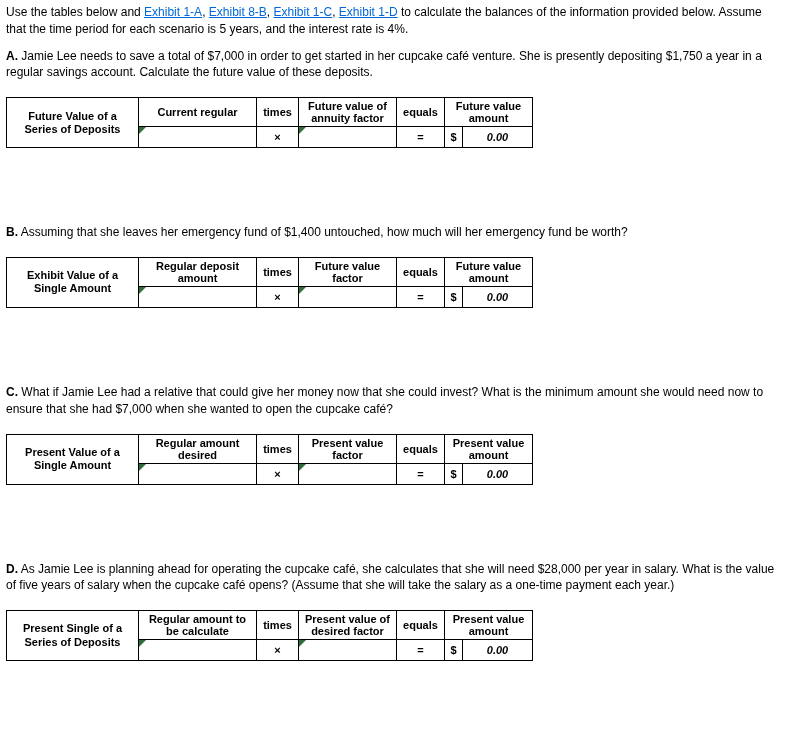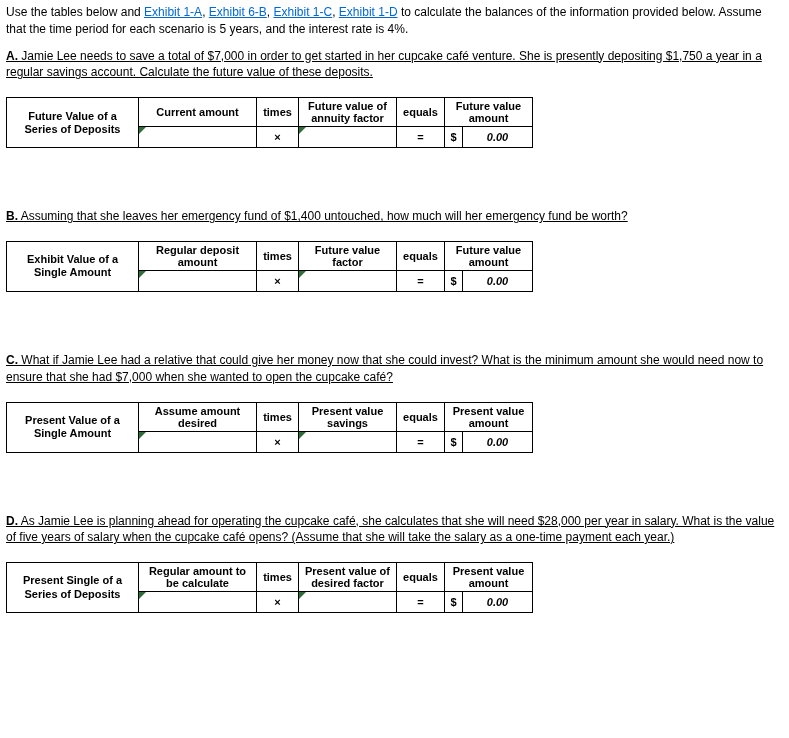--- a/index.html
+++ b/index.html
@@ -81,7 +81,7 @@
 <body>
 
 <div class="intro">
-  <span>Use the tables below and </span><a class="exh">Exhibit 1-A</a>, <a class="exh">Exhibit 6-B</a>, <a class="exh">Exhibit 1-C</a>, <a class="exh">Exhibit 1-D</a><span> to calculate the balances of the information provided below. Assume that the time period for each scenario is 5 years, and the interest rate is 4%.</span>
+  <span>Use the tables below and </span><a class="exh">Exhibit 1-A</a>, <a class="exh">Exhibit 8-B</a>, <a class="exh">Exhibit 1-C</a>, <a class="exh">Exhibit 1-D</a><span> to calculate the balances of the information provided below. Assume that the time period for each scenario is 5 years, and the interest rate is 4%.</span>
 </div>
 
 <div class="section-block">

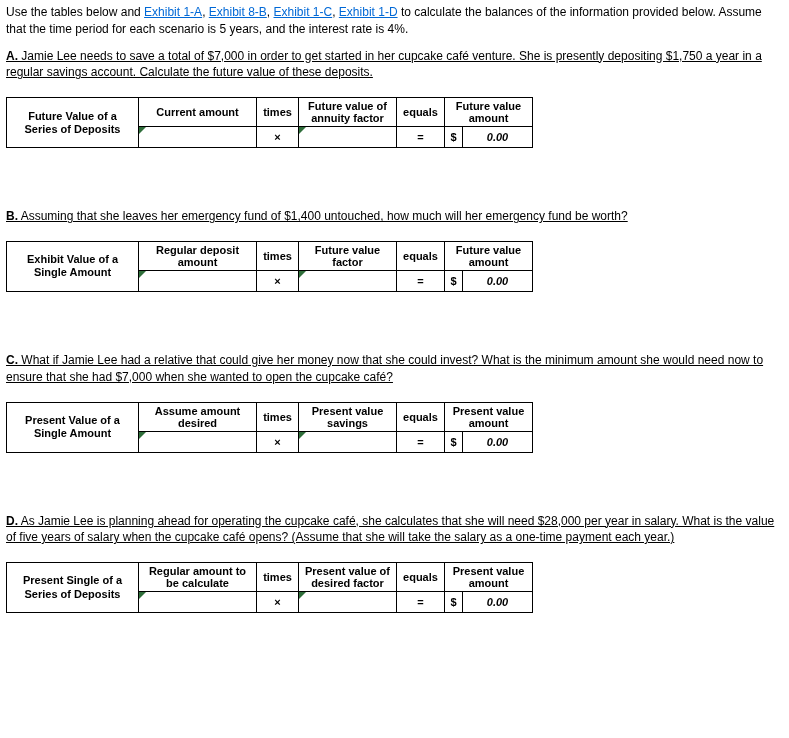--- a/index.html
+++ b/index.html
@@ -16,7 +16,7 @@
   a.exh { color: #0068d6; text-decoration: underline; cursor: pointer; text-align: right; }
   .section-label { font-weight: bold; display: inline; }
   .section-text { display: inline; }
-  .section-block { line-height: 1.4; margin-bottom: 16px; text-decoration: underline; }
+  .section-block { line-height: 1.4; margin-bottom: 16px; }
   .gap { height: 60px; }
   table.calc {
     border-collapse: collapse;

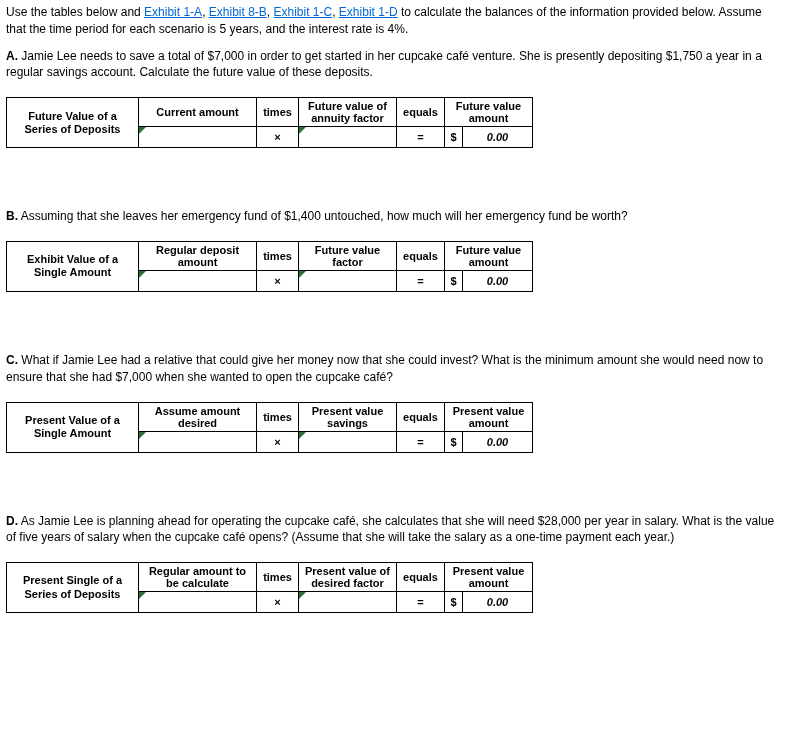--- a/index.html
+++ b/index.html
@@ -20,7 +20,7 @@
   .gap { height: 60px; }
   table.calc {
     border-collapse: collapse;
-    margin-bottom: 0;
+    margin-bottom: 16px;
   }
   table.calc td, table.calc th {
     border: 1px solid #000;

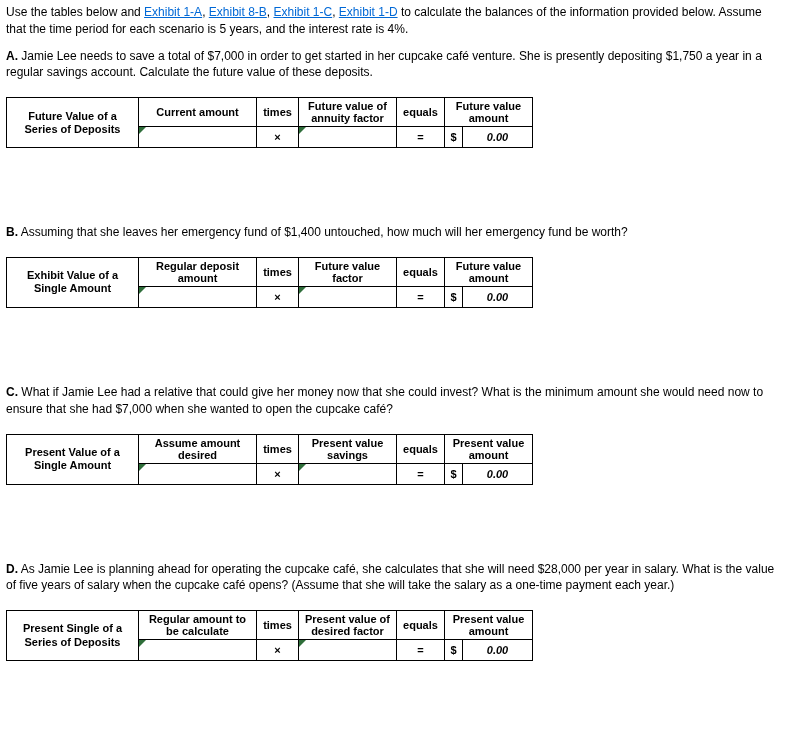--- a/index.html
+++ b/index.html
@@ -91,7 +91,7 @@
   <tbody>
       <tr>
     <td rowspan="2" class="label-cell">Future Value of a Series of Deposits</td>
-    <th class="bluehead" style="width:118px">Current amount</th>
+    <th class="bluehead" style="width:118px">Current regular</th>
     <th class="bluehead times-col">times</th>
     <th class="bluehead" style="width:98px">Future value of annuity factor</th>
     <th class="bluehead equals-col">equals</th>

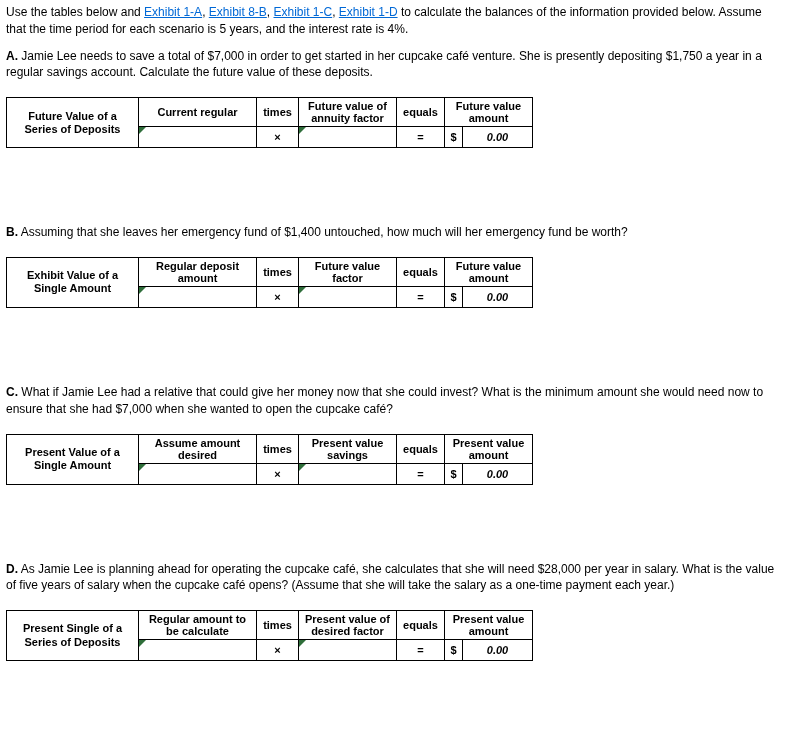--- a/index.html
+++ b/index.html
@@ -143,7 +143,7 @@
   <tbody>
       <tr>
     <td rowspan="2" class="label-cell">Present Value of a Single Amount</td>
-    <th class="bluehead" style="width:118px">Assume amount desired</th>
+    <th class="bluehead" style="width:118px">Regular amount desired</th>
     <th class="bluehead times-col">times</th>
     <th class="bluehead" style="width:98px">Present value savings</th>
     <th class="bluehead equals-col">equals</th>

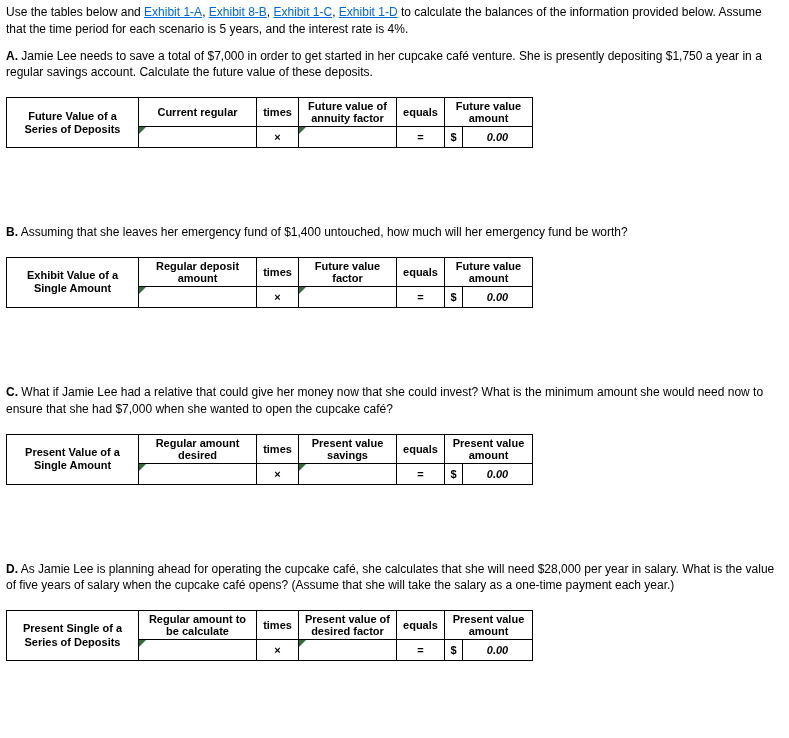--- a/index.html
+++ b/index.html
@@ -145,7 +145,7 @@
     <td rowspan="2" class="label-cell">Present Value of a Single Amount</td>
     <th class="bluehead" style="width:118px">Regular amount desired</th>
     <th class="bluehead times-col">times</th>
-    <th class="bluehead" style="width:98px">Present value savings</th>
+    <th class="bluehead" style="width:98px">Present value factor</th>
     <th class="bluehead equals-col">equals</th>
     <th class="bluehead" colspan="2">Present value amount</th>
   </tr>

